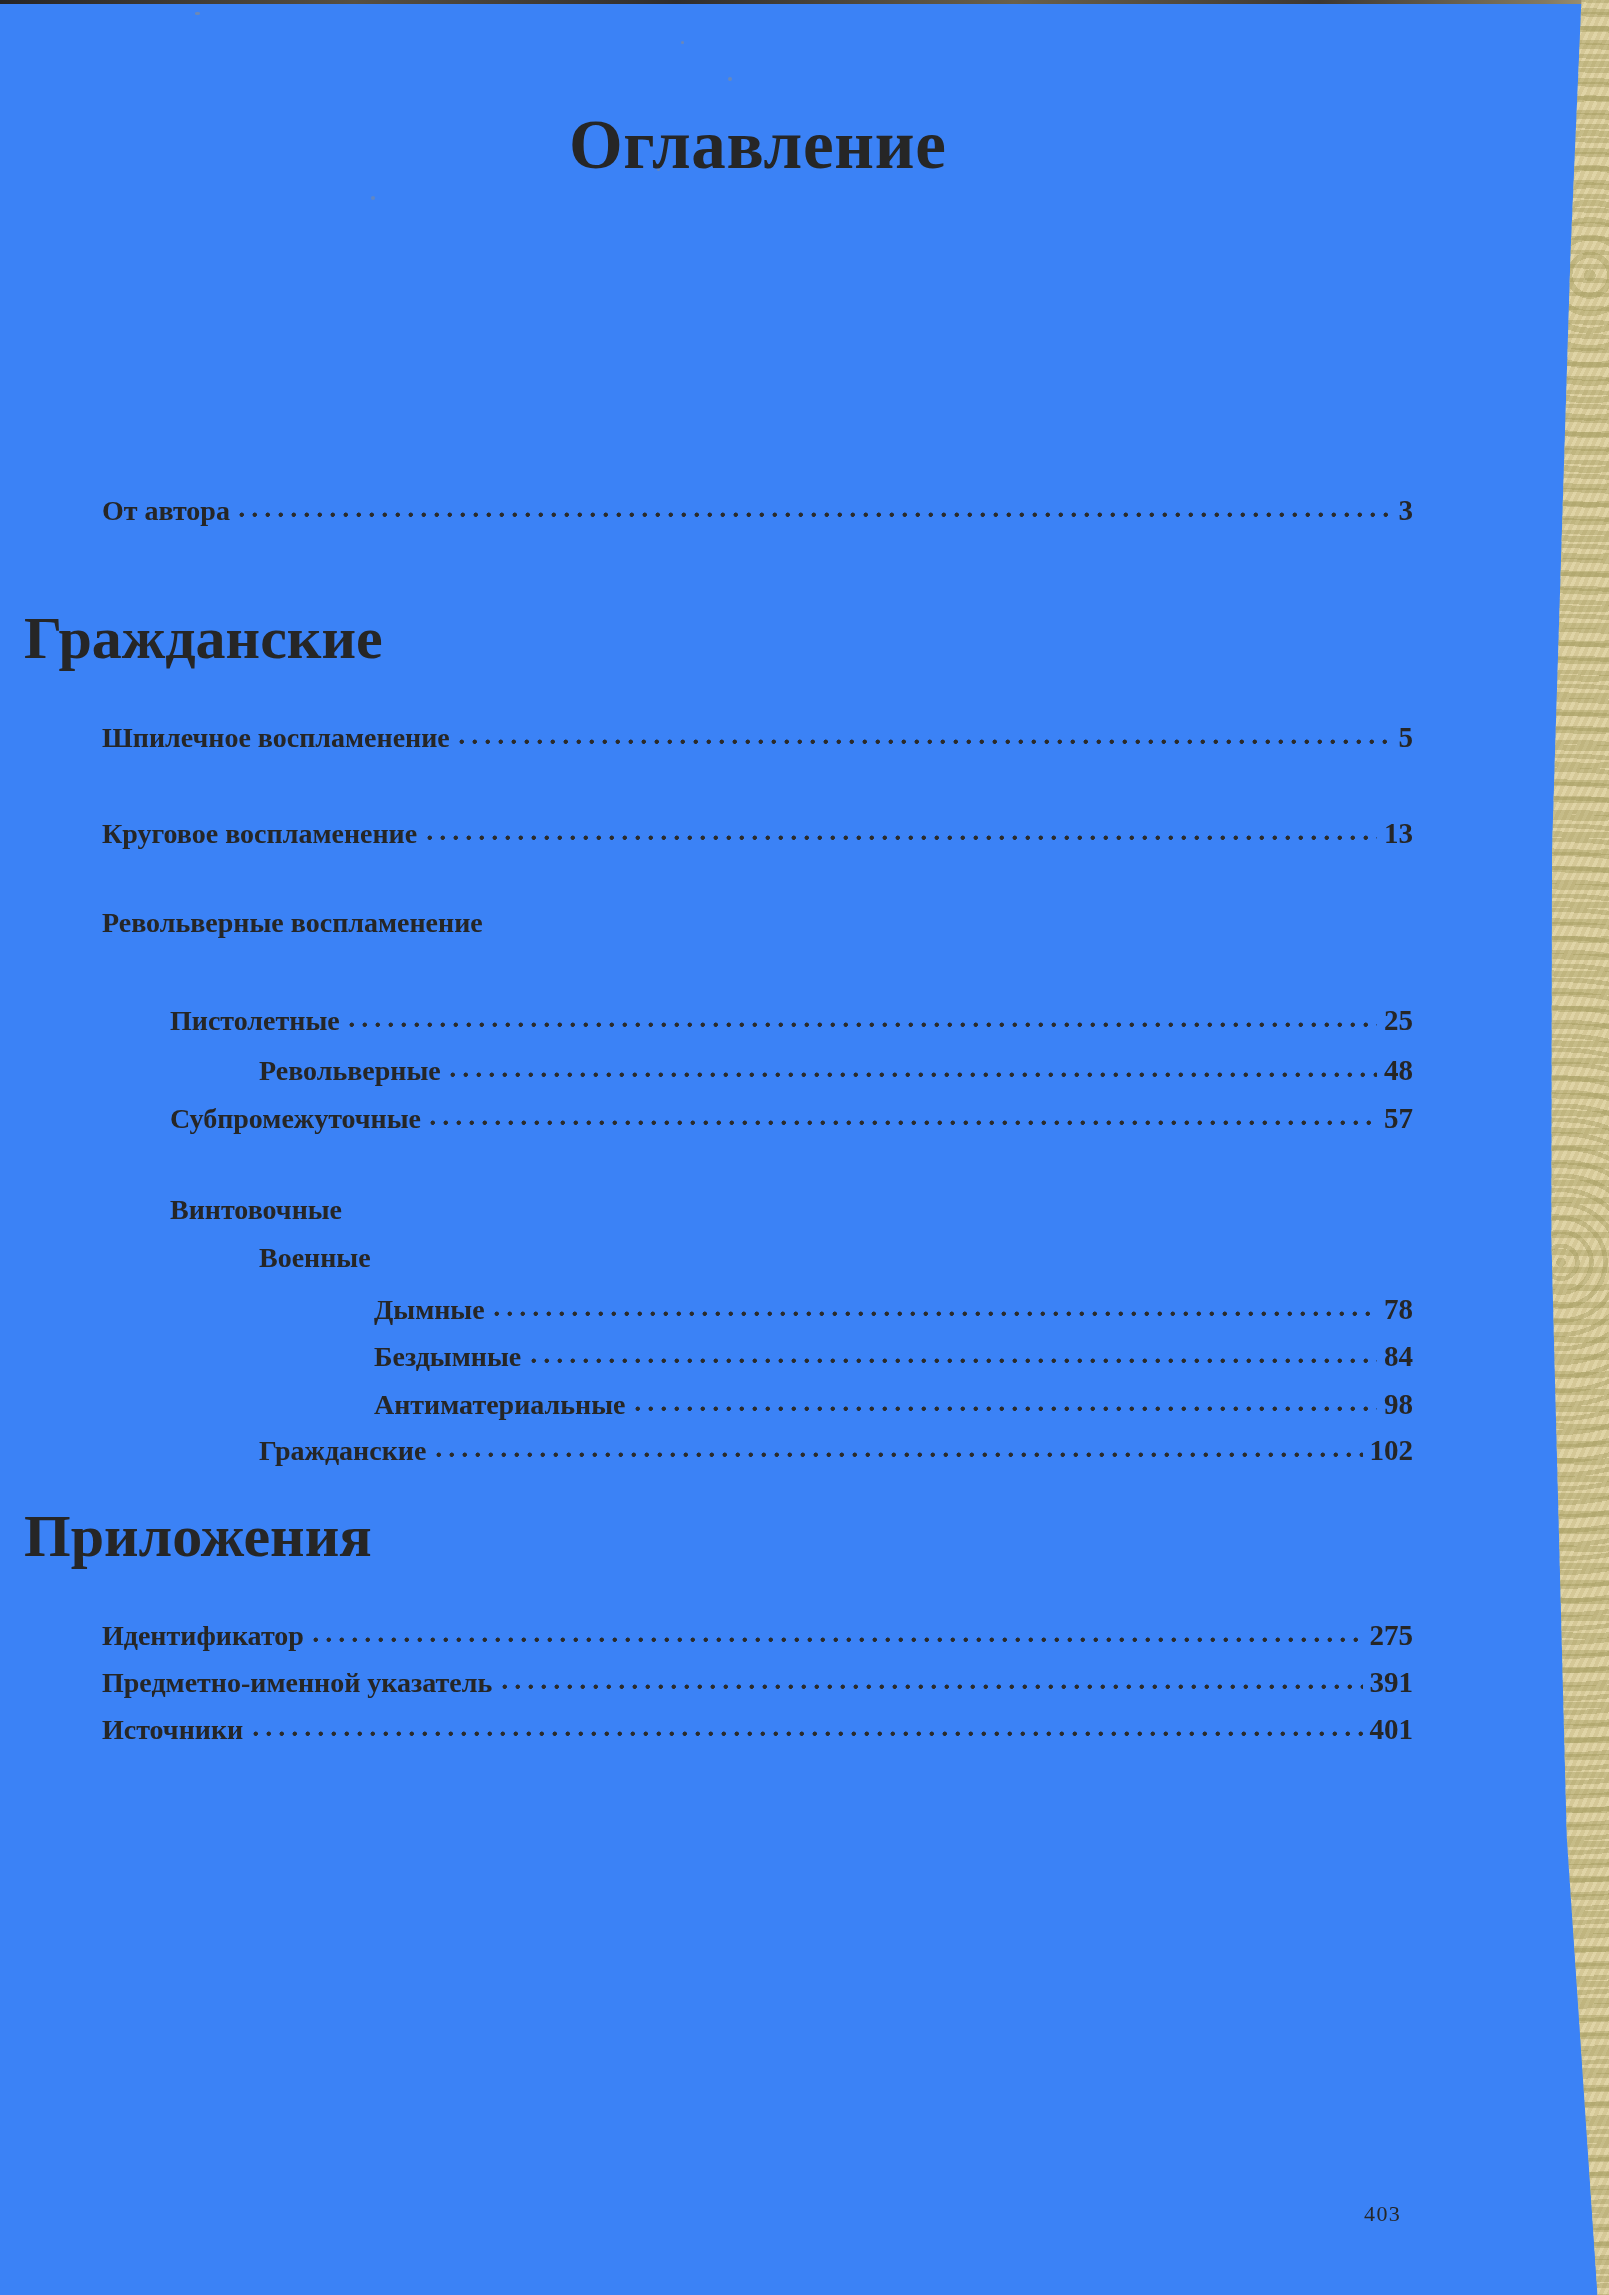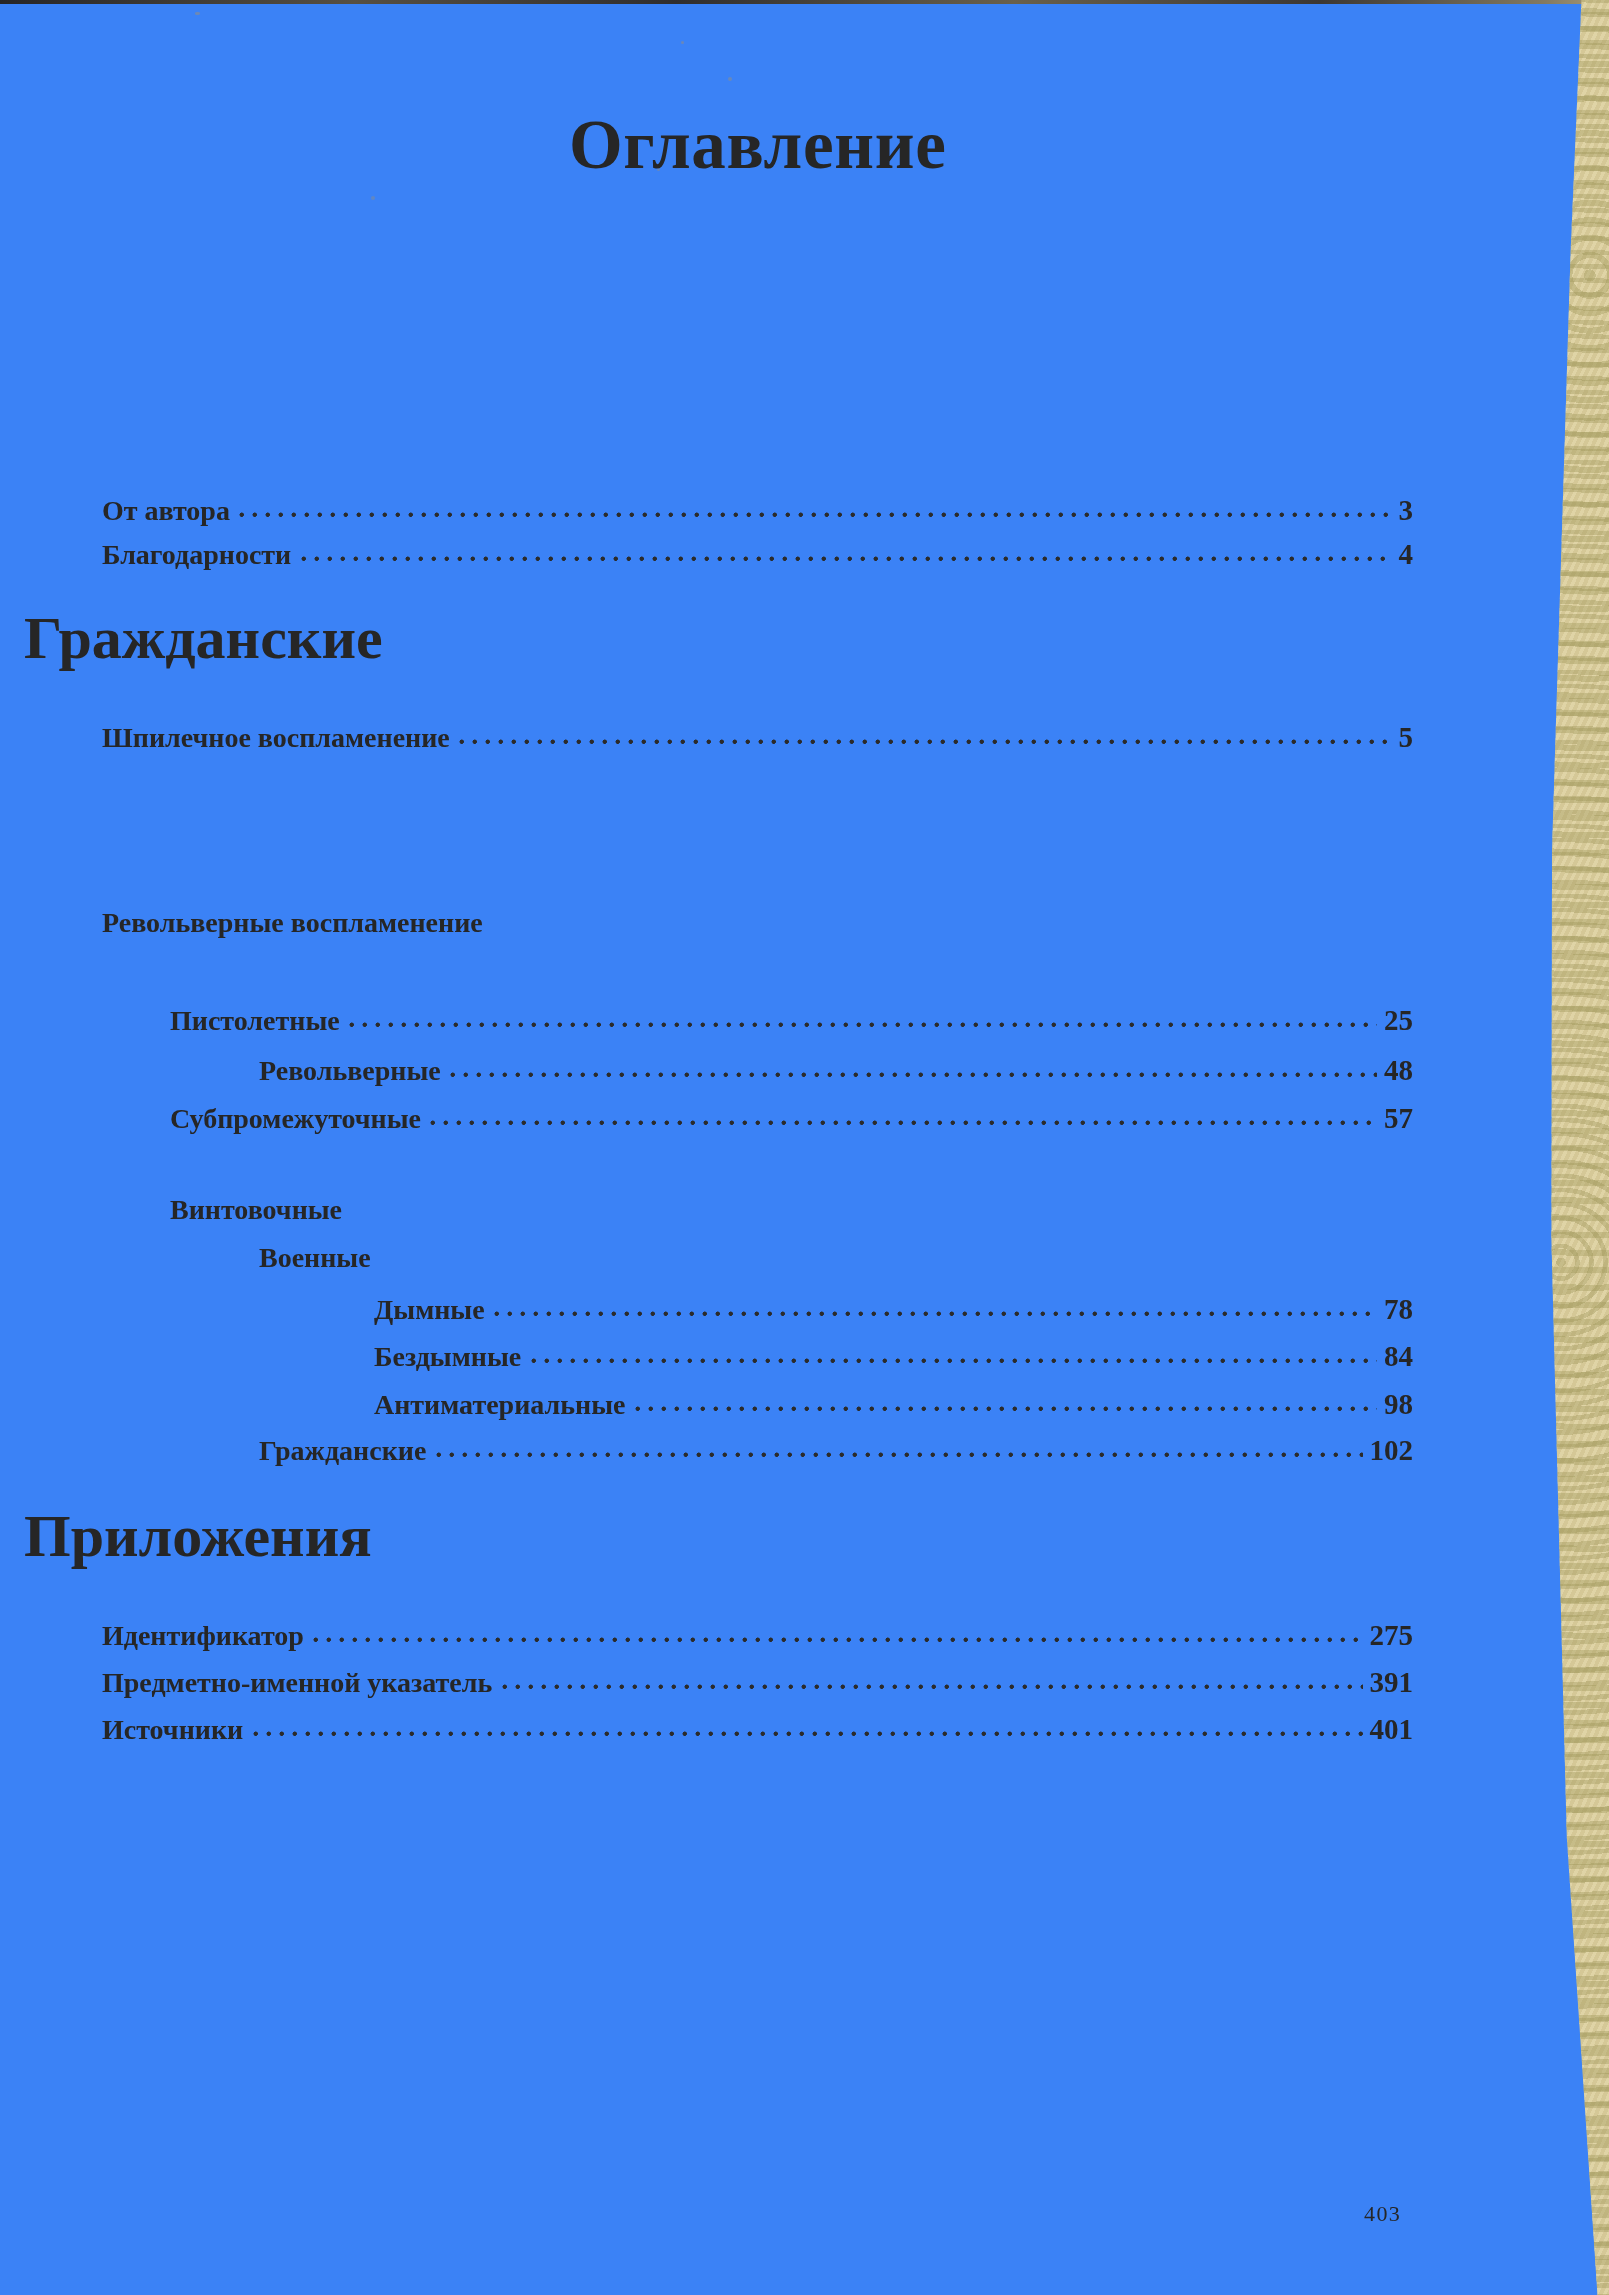--- a/index.html
+++ b/index.html
@@ -77,11 +77,6 @@
     <span class="lbl">От автора</span>
     <span class="leader"></span>
     <span class="pg">3</span>
-  </div>
-  <div class="row l0" style="top:536px">
-    <span class="lbl">Благодарности</span>
-    <span class="leader"></span>
-    <span class="pg">4</span>
   </div>
 
   <div class="section-heading" style="top:605px">Гражданские</div>

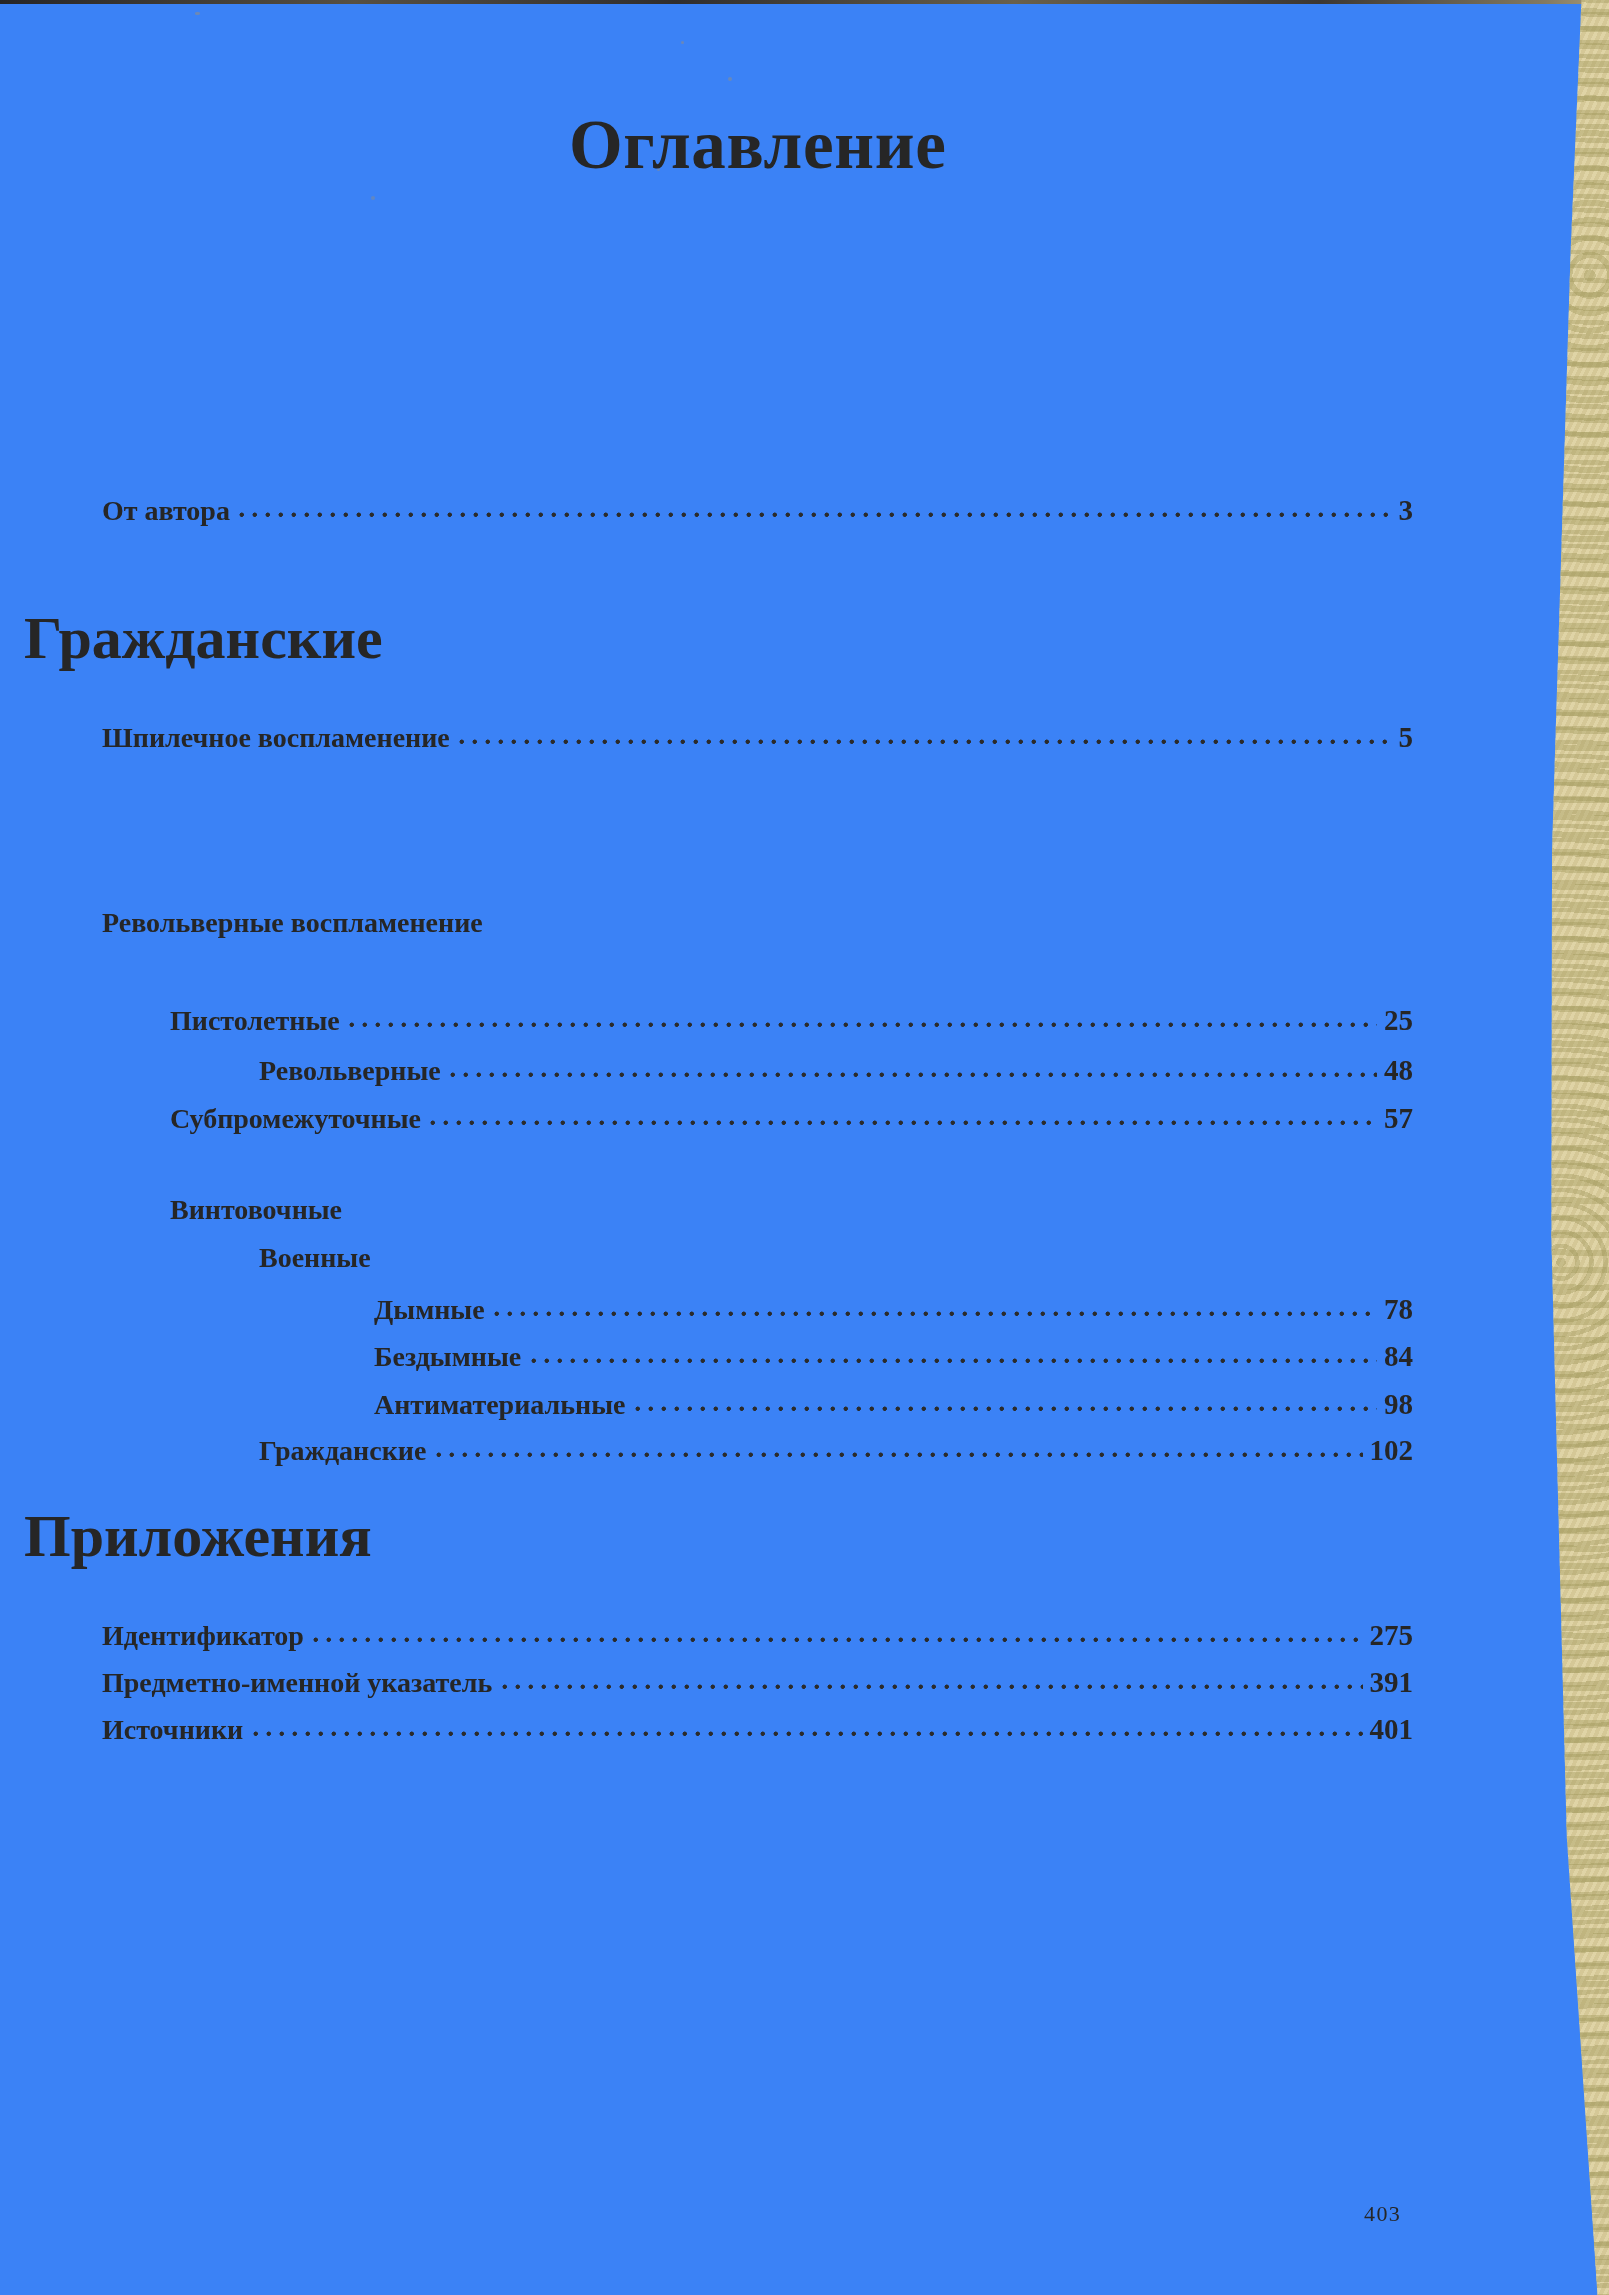--- a/index.html
+++ b/index.html
@@ -86,6 +86,11 @@
     <span class="leader"></span>
     <span class="pg">5</span>
   </div>
+  <div class="row l0" style="top:815px">
+    <span class="lbl">Круговое воспламенение</span>
+    <span class="leader"></span>
+    <span class="pg">13</span>
+  </div>
   <div class="row l0 noleader" style="top:905px">
     <span class="lbl">Револьверные воспламенение</span>
 

